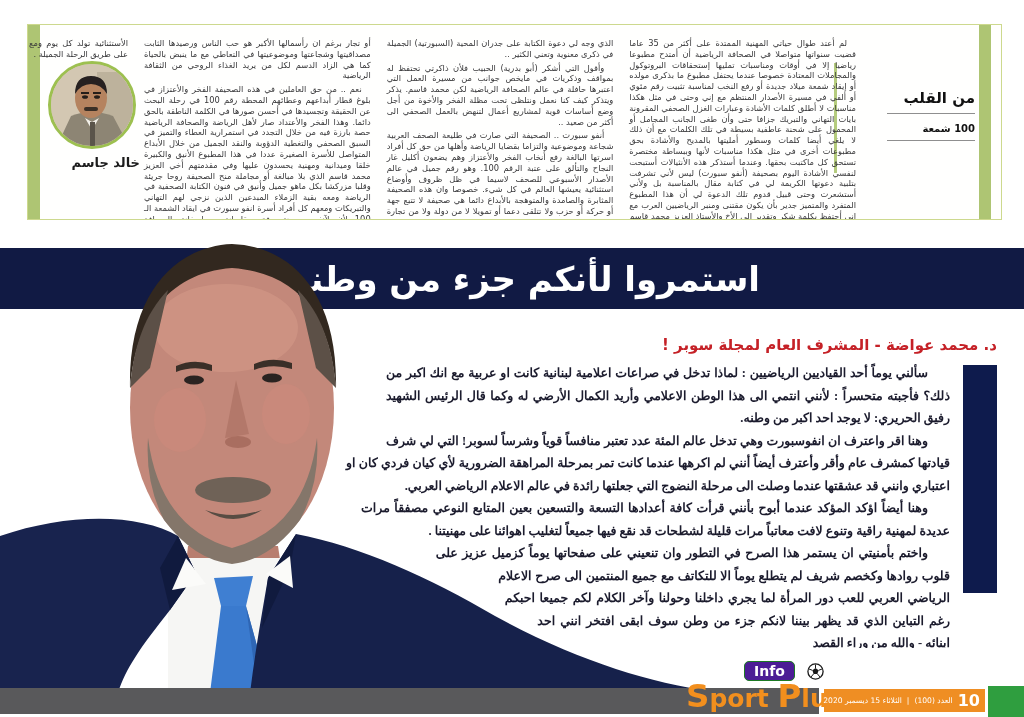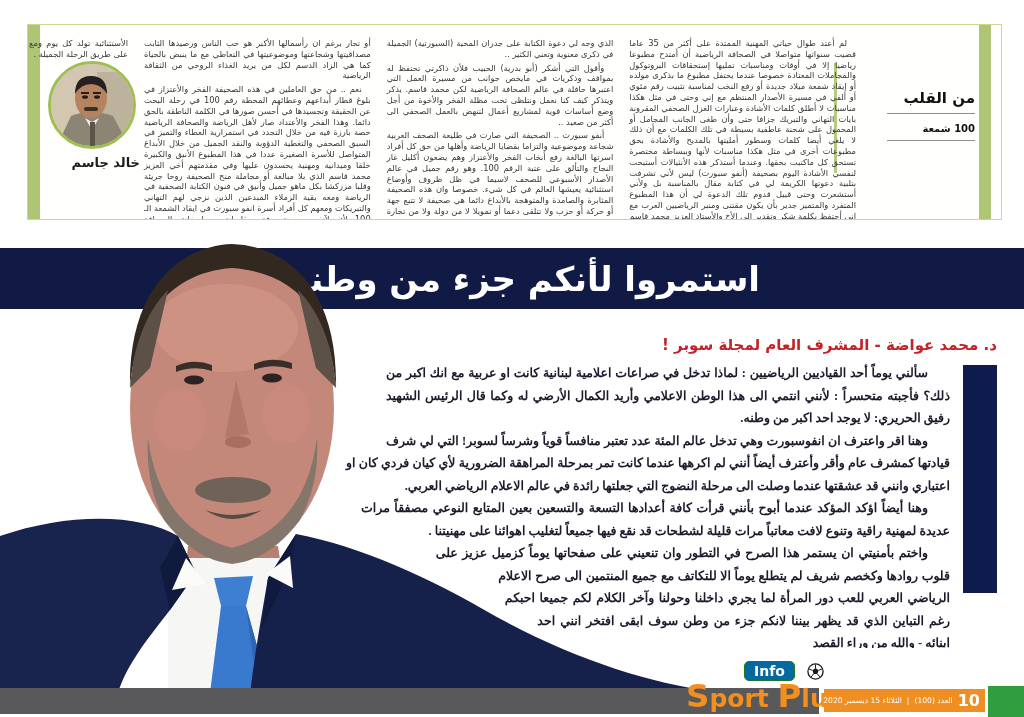--- a/index.html
+++ b/index.html
@@ -66,7 +66,7 @@
   .logo{position:absolute;left:686px;top:659px;width:136px;height:58px;z-index:5;}
   .info-badge{
     position:absolute;left:58px;top:2px;padding:1px 9px;border-radius:5px;
-    background:#0369a1;color:#ffffff;font-weight:bold;font-size:14px;
+    background:#4c1d95;color:#ffffff;font-weight:bold;font-size:14px;
     border:1px solid #1d7a24;
   }
   .logo-words{position:absolute;left:0;bottom:2px;color:#f28f1e;font-weight:bold;font-size:25px;white-space:nowrap;letter-spacing:0;}

